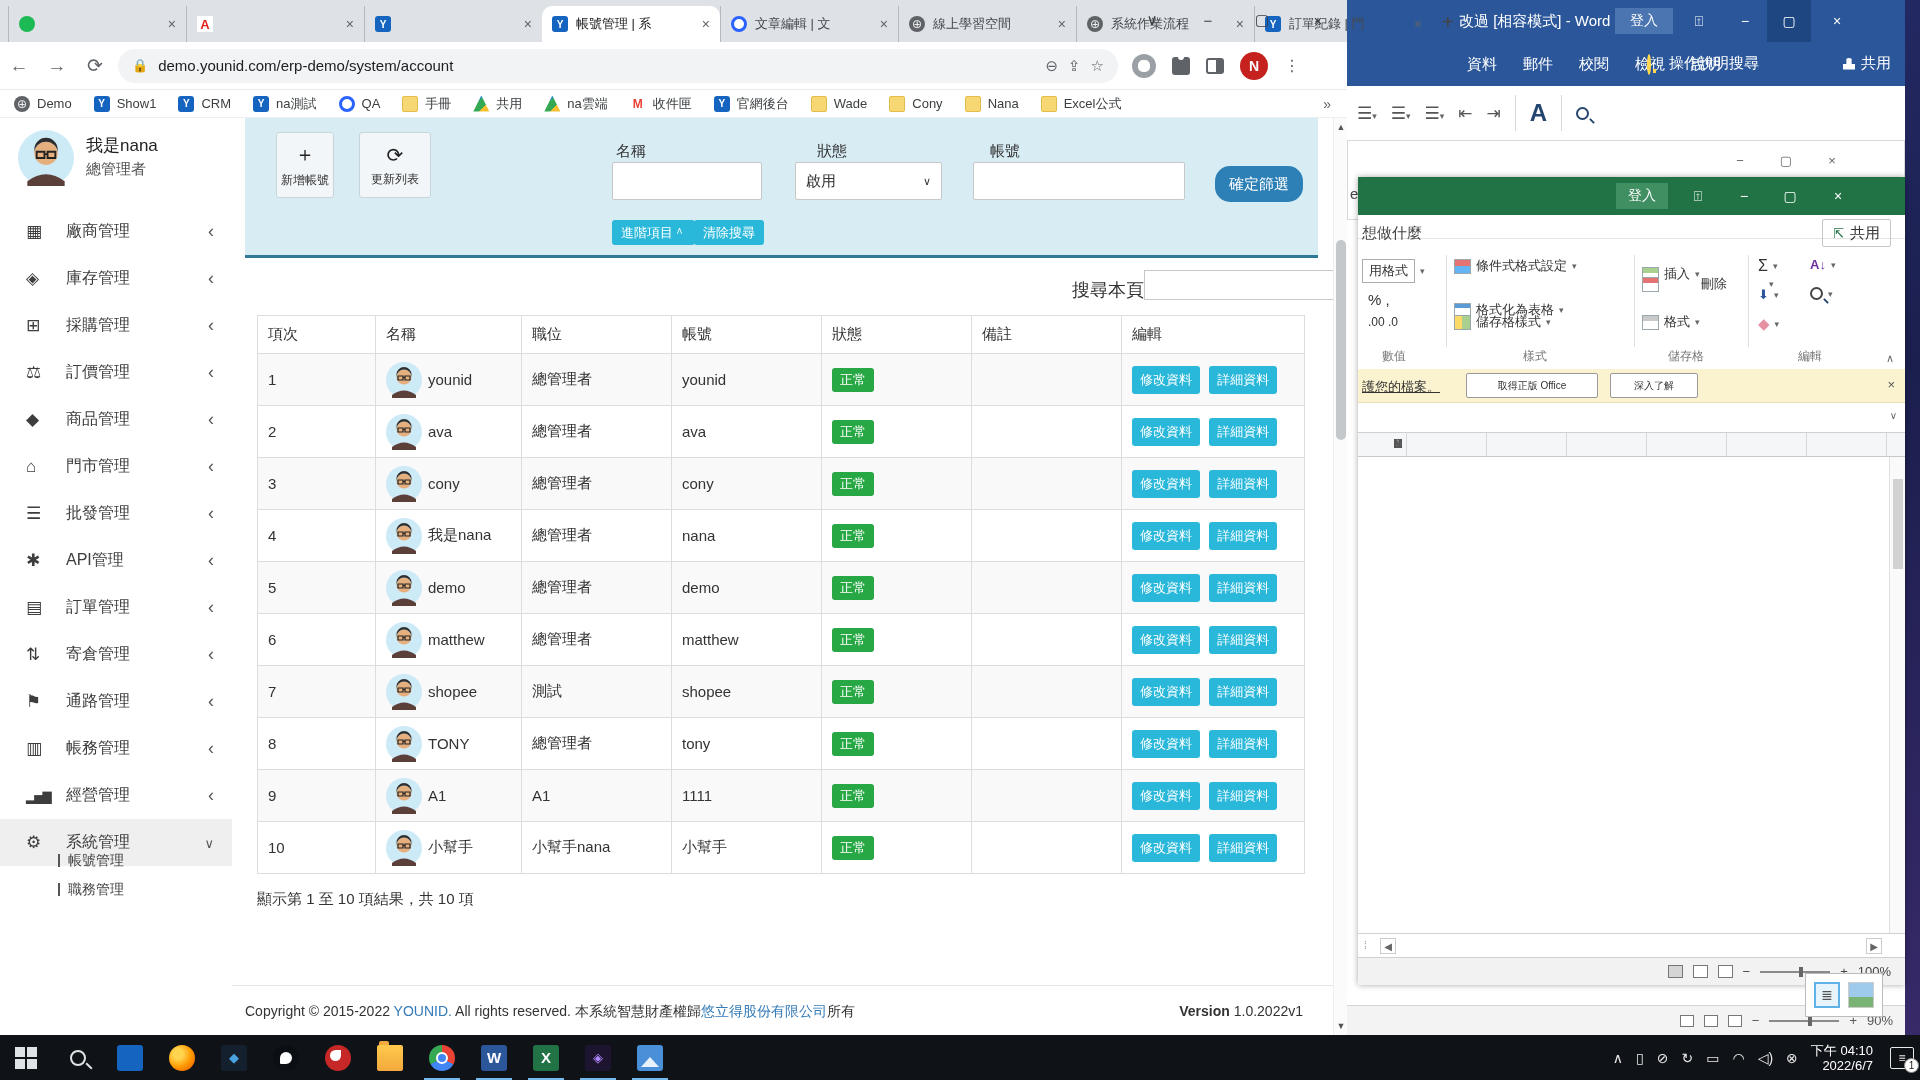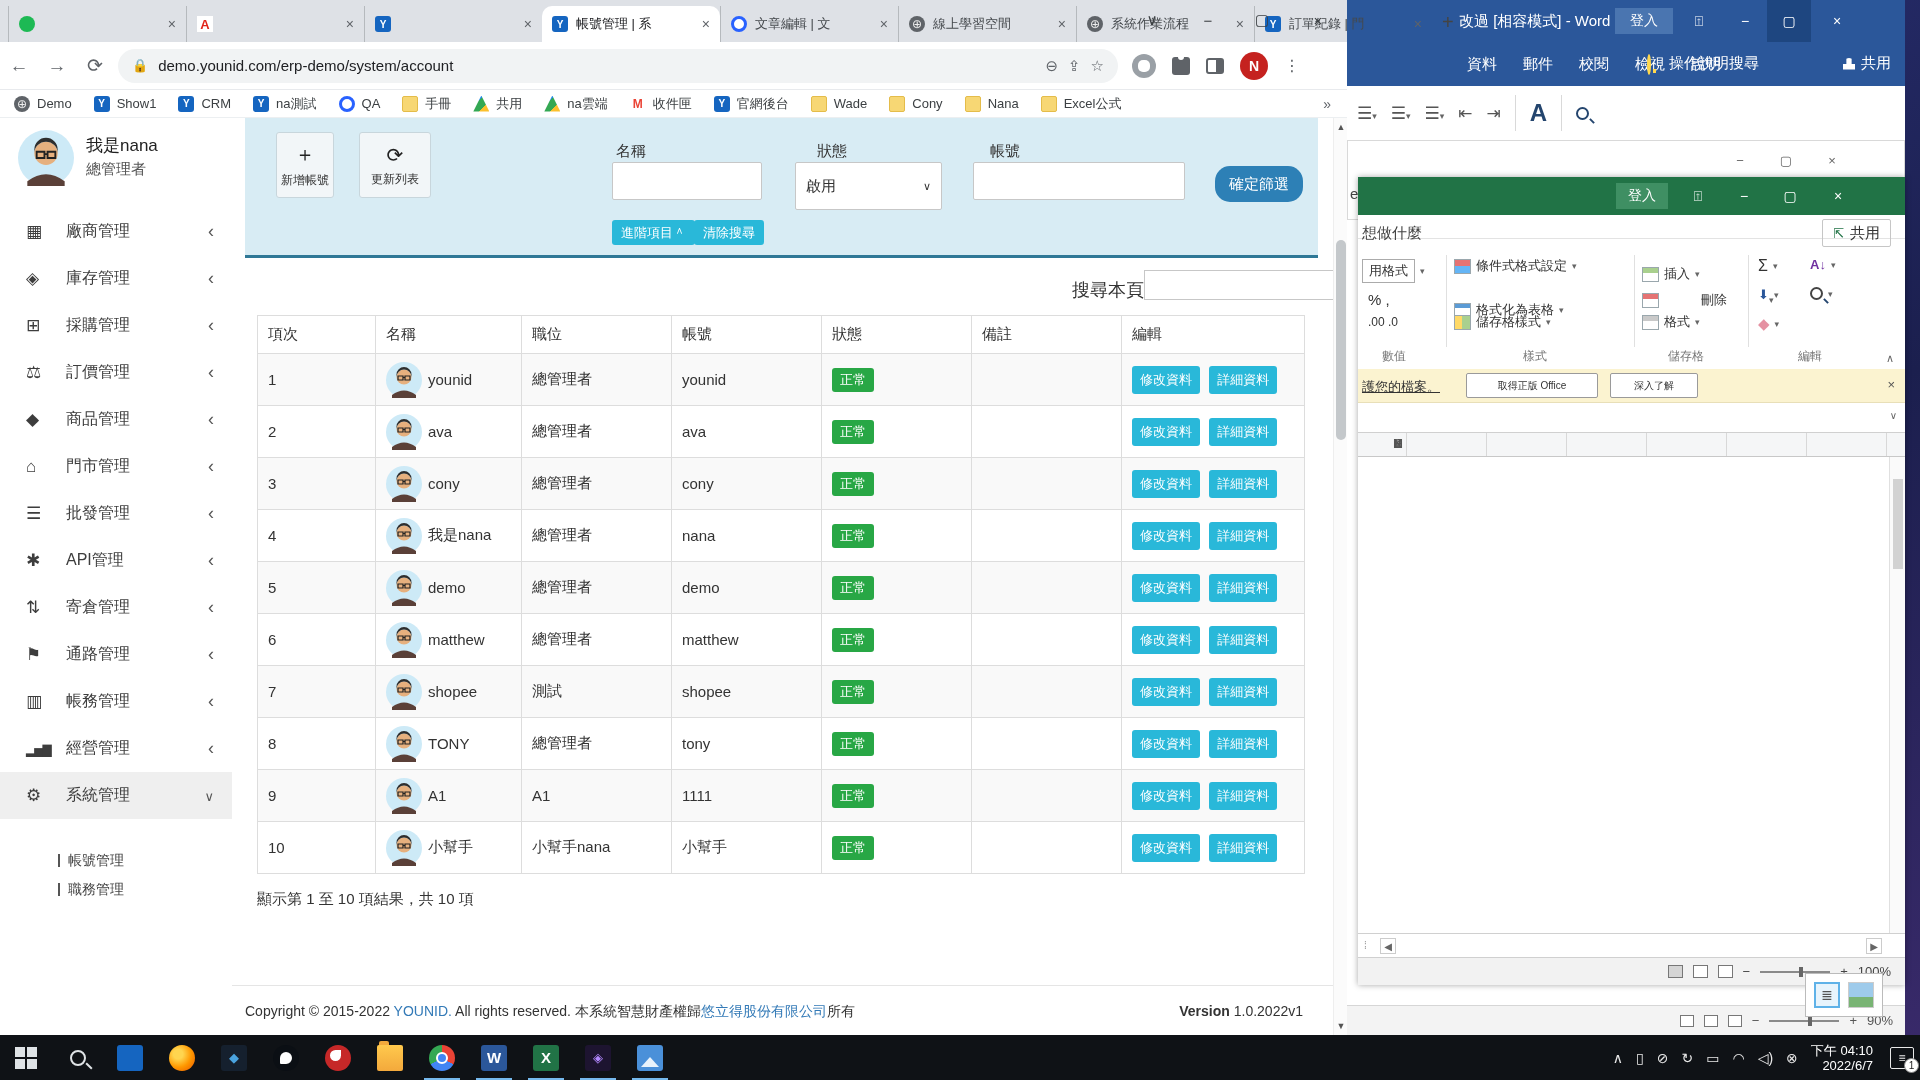--- a/index.html
+++ b/index.html
@@ -70,7 +70,7 @@
   .tool-btn .big{font-size:20px;color:#222;}
   .f-label{position:absolute;top:24px;font-size:15px;color:#333;}
   .f-input{position:absolute;top:44px;height:38px;background:#fff;border:1px solid #c7c7c7;border-radius:2px;font-size:15px;padding:0 8px;color:#333;}
-  .f-select{position:absolute;top:44px;height:48px;background:#fff;border:1px solid #c7c7c7;border-radius:2px;display:flex;align-items:center;justify-content:space-between;padding:0 10px;font-size:15px;color:#333;}
+  .f-select{position:absolute;top:44px;height:38px;background:#fff;border:1px solid #c7c7c7;border-radius:2px;display:flex;align-items:center;justify-content:space-between;padding:0 10px;font-size:15px;color:#333;}
   .submit-btn{position:absolute;top:48px;height:36px;background:#2d80b6;color:#fff;border:none;border-radius:3px;font-size:15px;padding:0 14px;}
   .cyan-btn{position:absolute;top:102px;height:25px;background:#29b8d9;color:#fff;border:none;border-radius:3px;font-size:13px;padding:0 9px;}
   .divider{position:absolute;left:13px;top:137px;width:1073px;height:3px;background:#2f7896;}

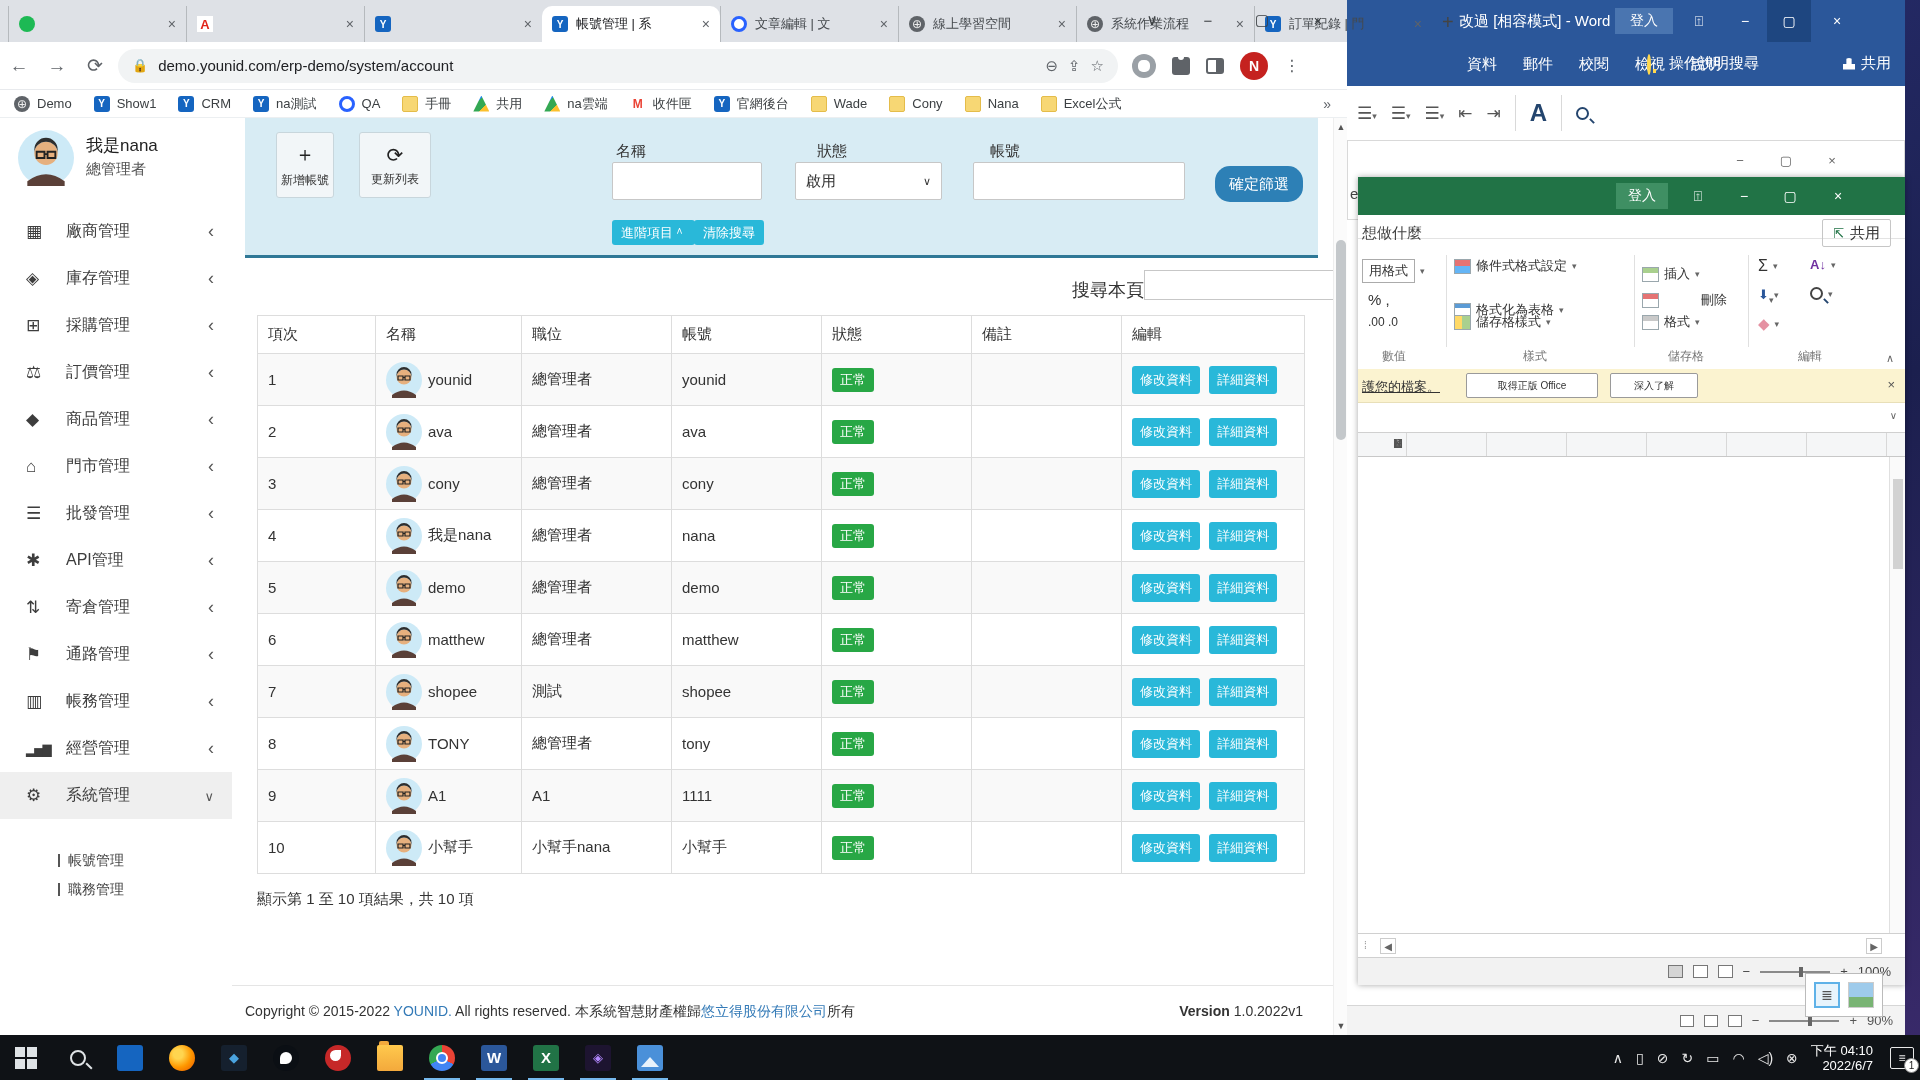--- a/index.html
+++ b/index.html
@@ -311,7 +311,7 @@
         <span>插入</span>
           <span class="car">▾</span>
       </div>
-      <div class="x-row" style="left:284px;top:40px;gap:42px;">
+      <div class="x-row" style="left:284px;top:24px;gap:42px;">
         <span class="xlic del"></span>
         <span>刪除</span>
           <span class="car">▾</span>

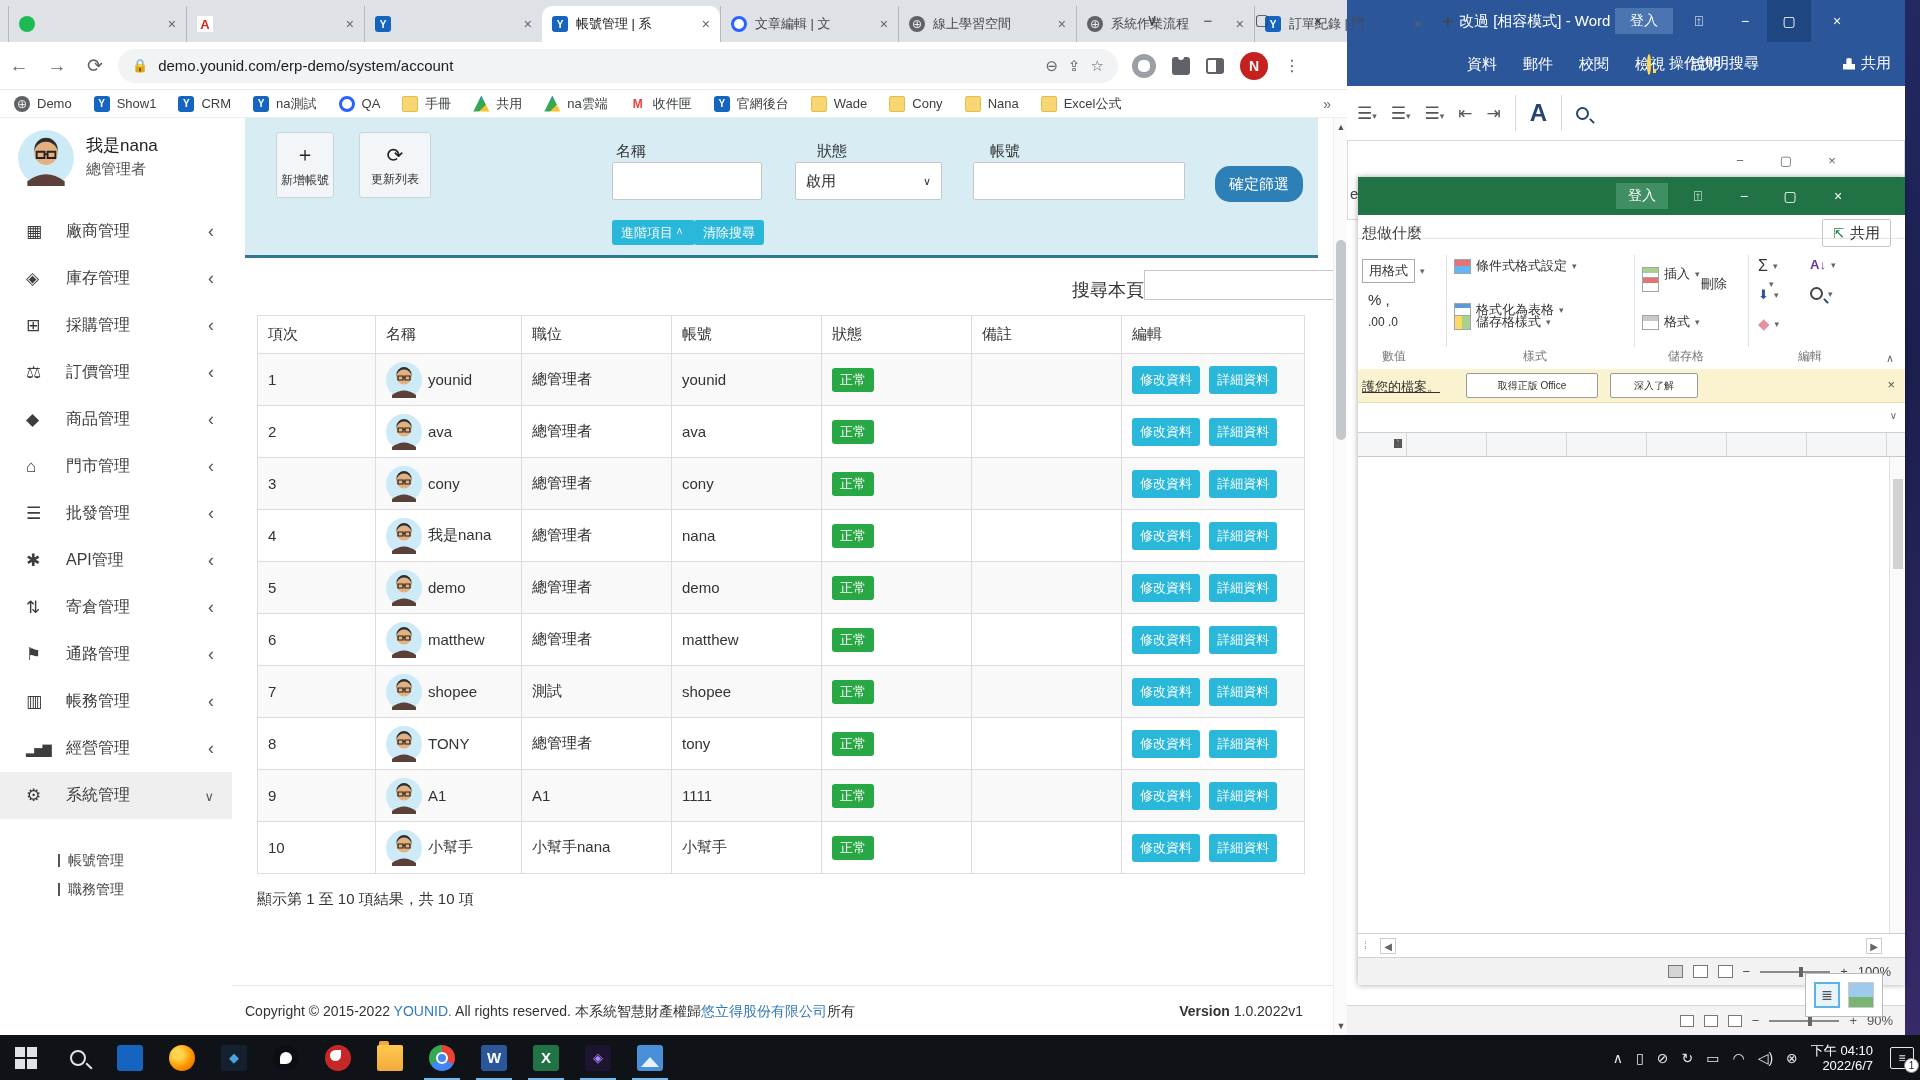--- a/index.html
+++ b/index.html
@@ -612,6 +612,11 @@
               <span class="chev"></span>
             </li>
 
+            <li class="side-item" able="true">
+              <span class="s-ic ic-docfile"></span>
+              <span class="s-lab">訂單管理</span>
+              <span class="chev"></span>
+            </li>
 
             <li class="side-item" able="true">
               <span class="s-ic ic-sitemap"></span>

